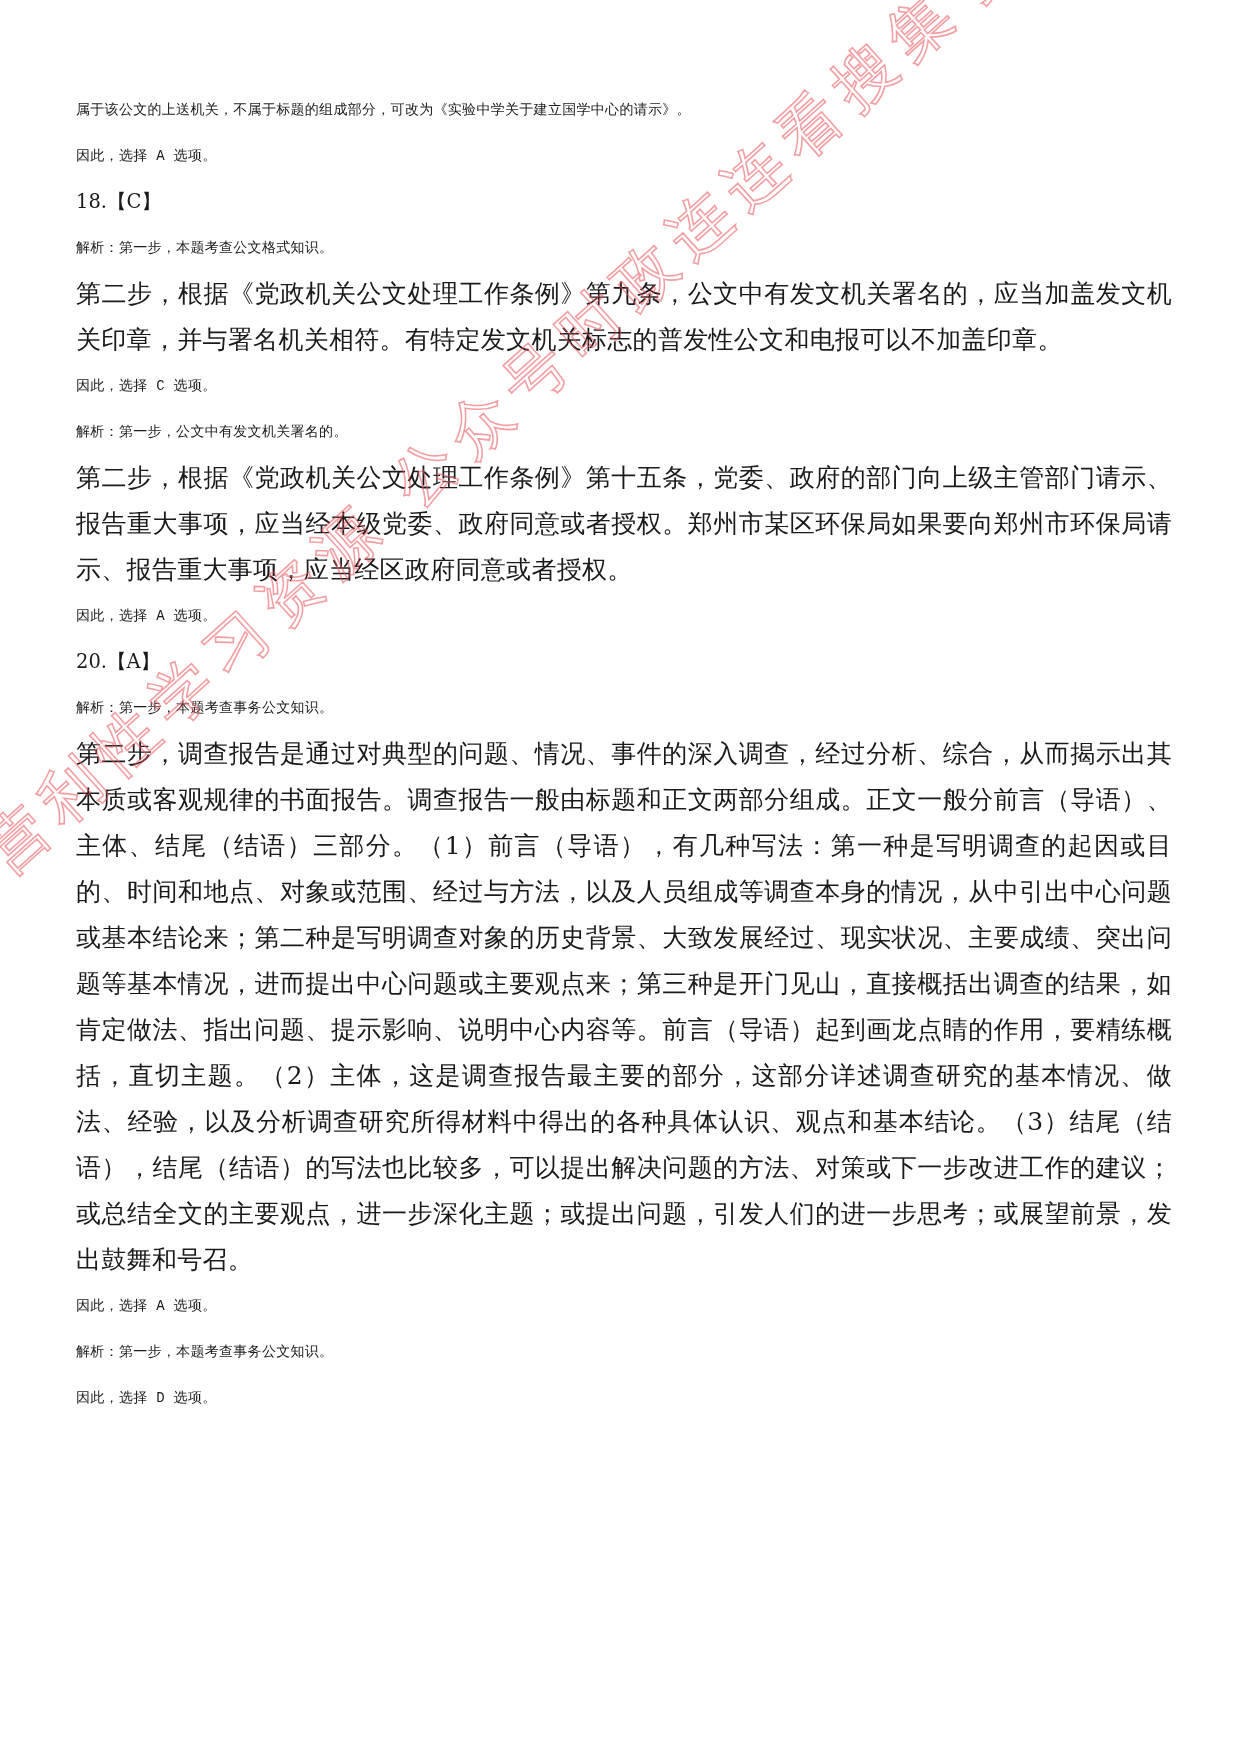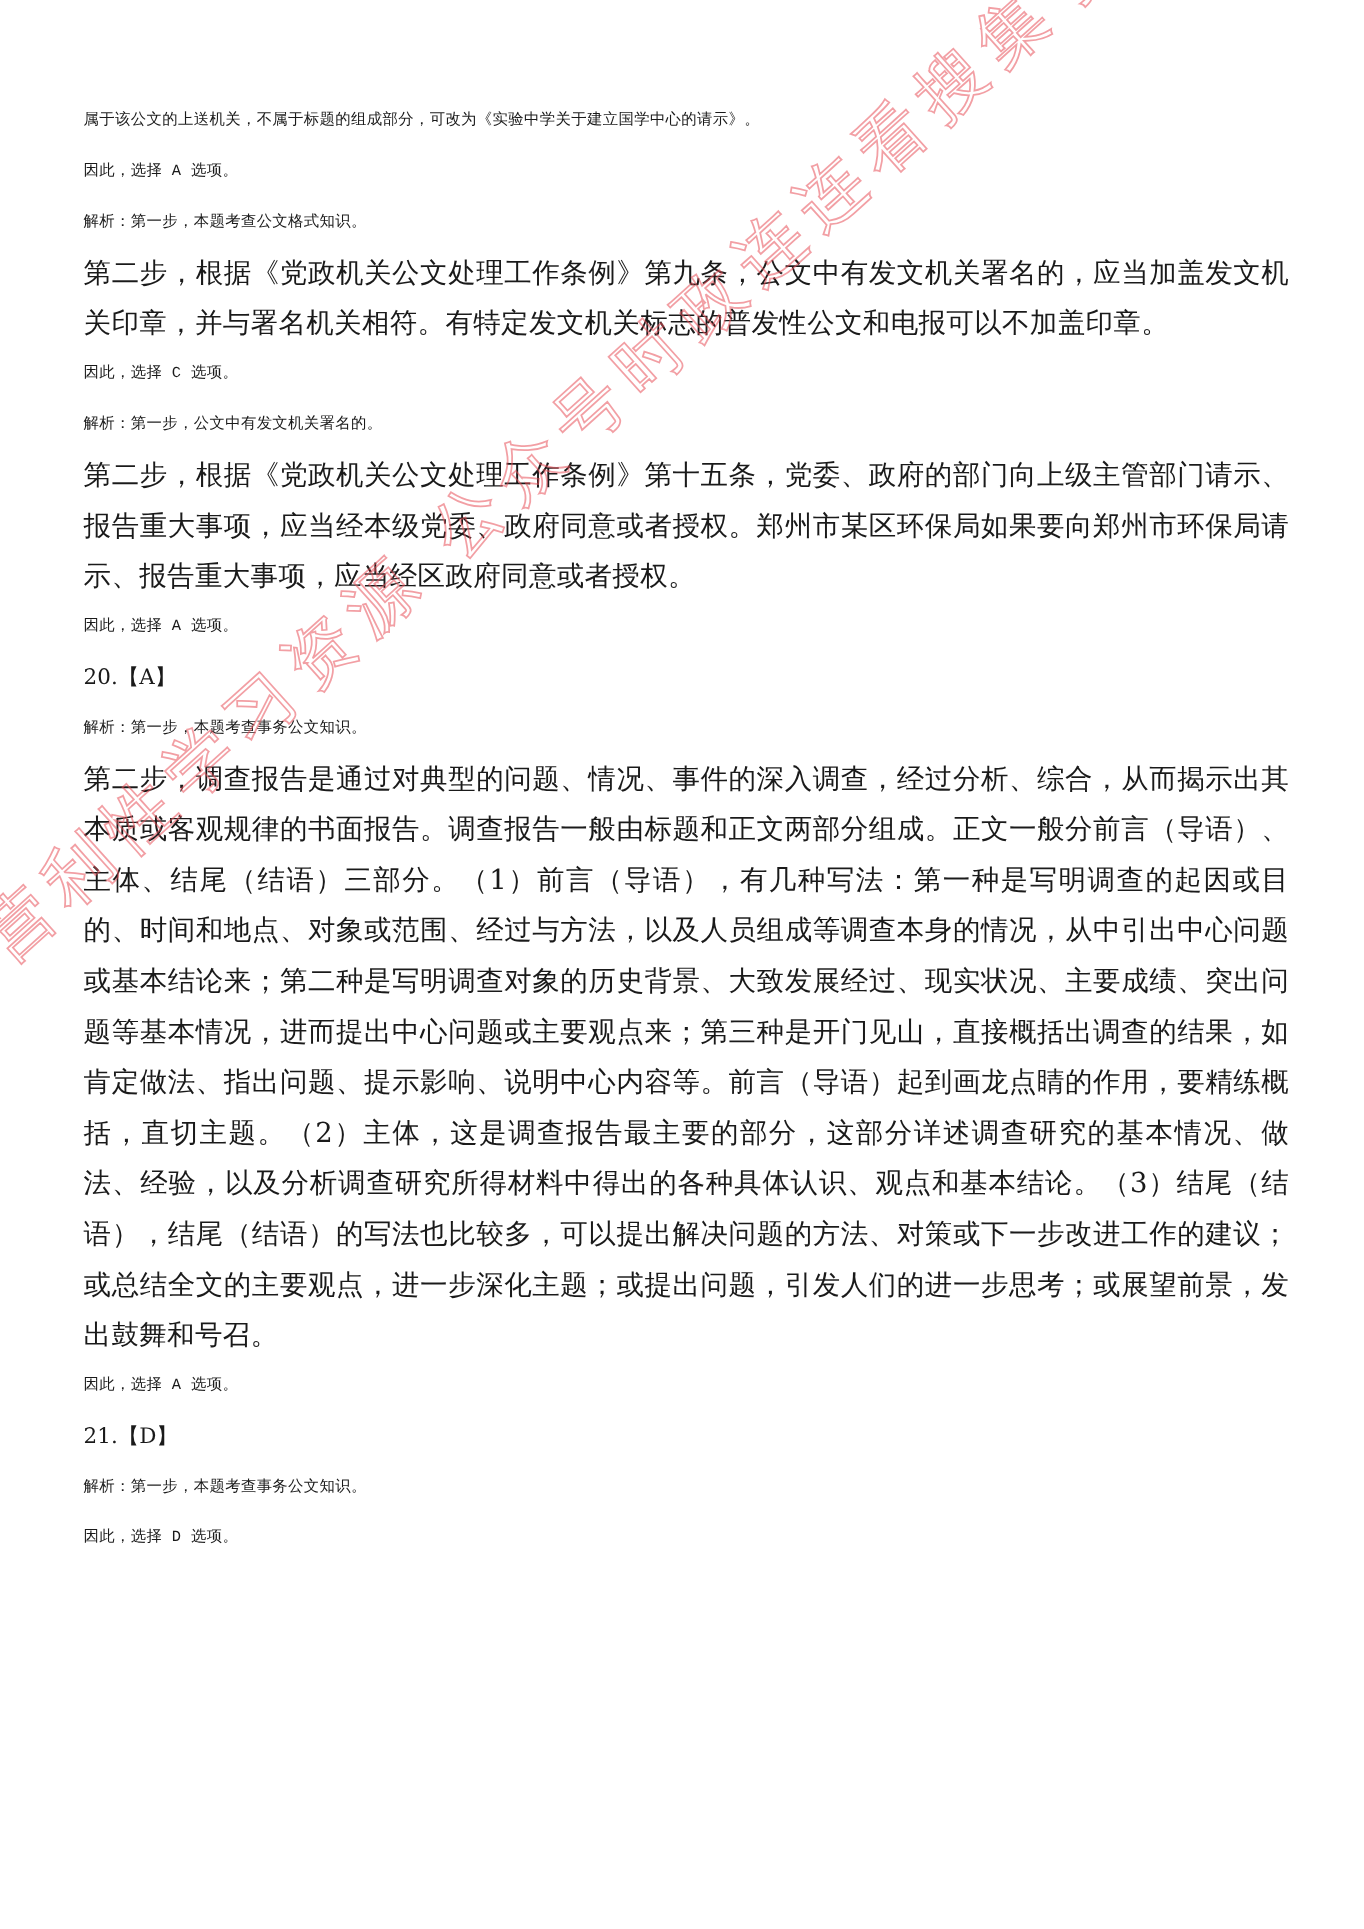--- a/index.html
+++ b/index.html
@@ -81,6 +81,9 @@
     <div class="line">因此，选择 A 选项。</div>
 
     <div>
+      <div class="answer-head">
+        <span>18.</span><span>【C】</span>
+      </div>
       <div class="line">解析：第一步，本题考查公文格式知识。</div>
       <div class="para">第二步，根据《党政机关公文处理工作条例》第九条，公文中有发文机关署名的，应当加盖发文机关印章，并与署名机关相符。有特定发文机关标志的普发性公文和电报可以不加盖印章。</div>
       <div class="line">因此，选择 C 选项。</div>

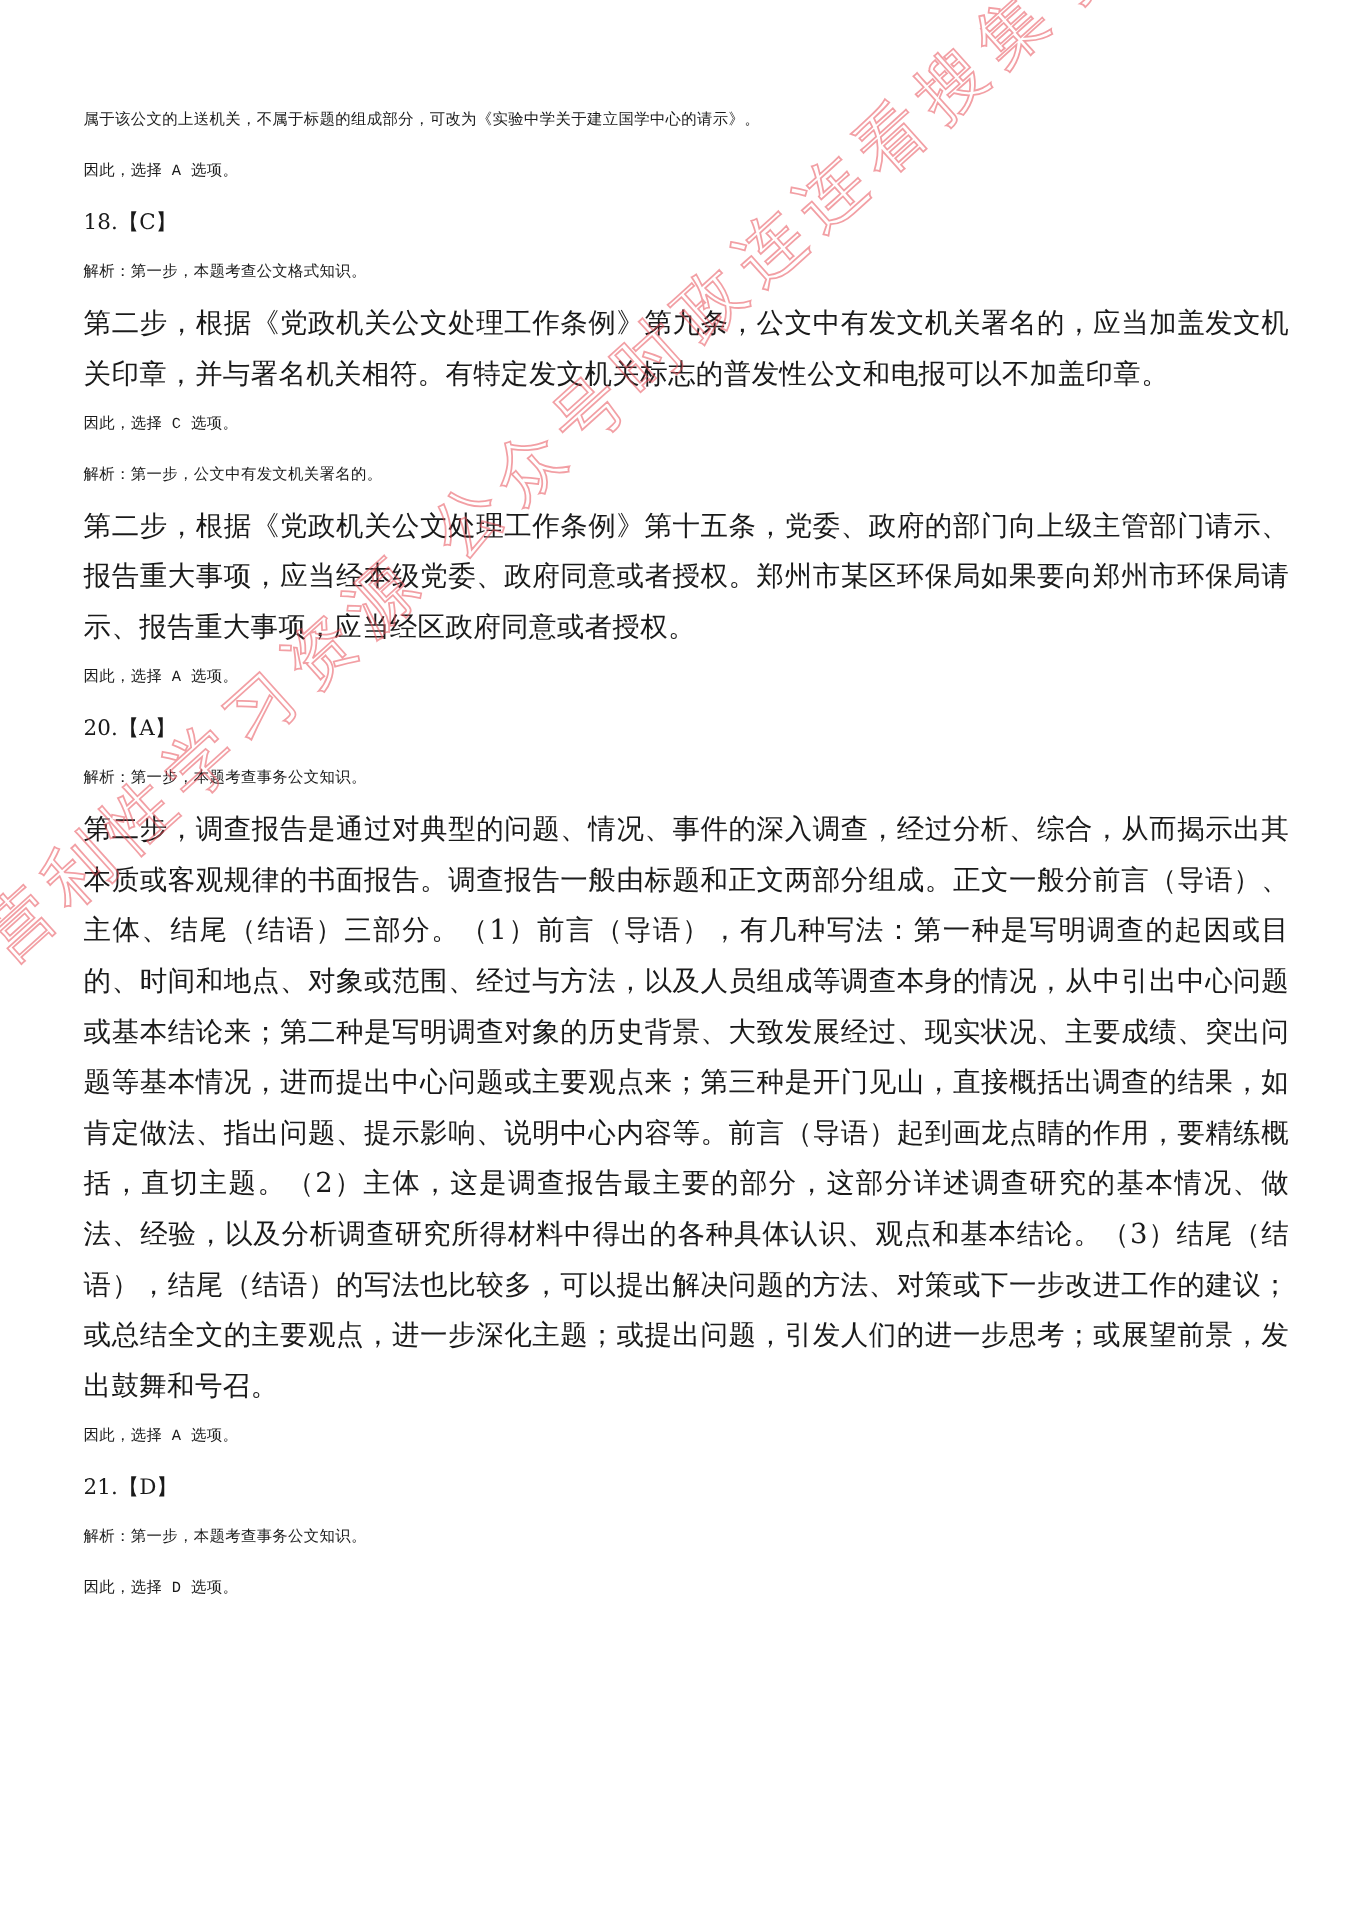--- a/index.html
+++ b/index.html
@@ -105,9 +105,6 @@
     </div>
 
     <div>
-      <div class="answer-head">
-        <span>21.</span><span>【D】</span>
-      </div>
       <div class="line">解析：第一步，本题考查事务公文知识。</div>
       <div class="line">因此，选择 D 选项。</div>
     </div>

